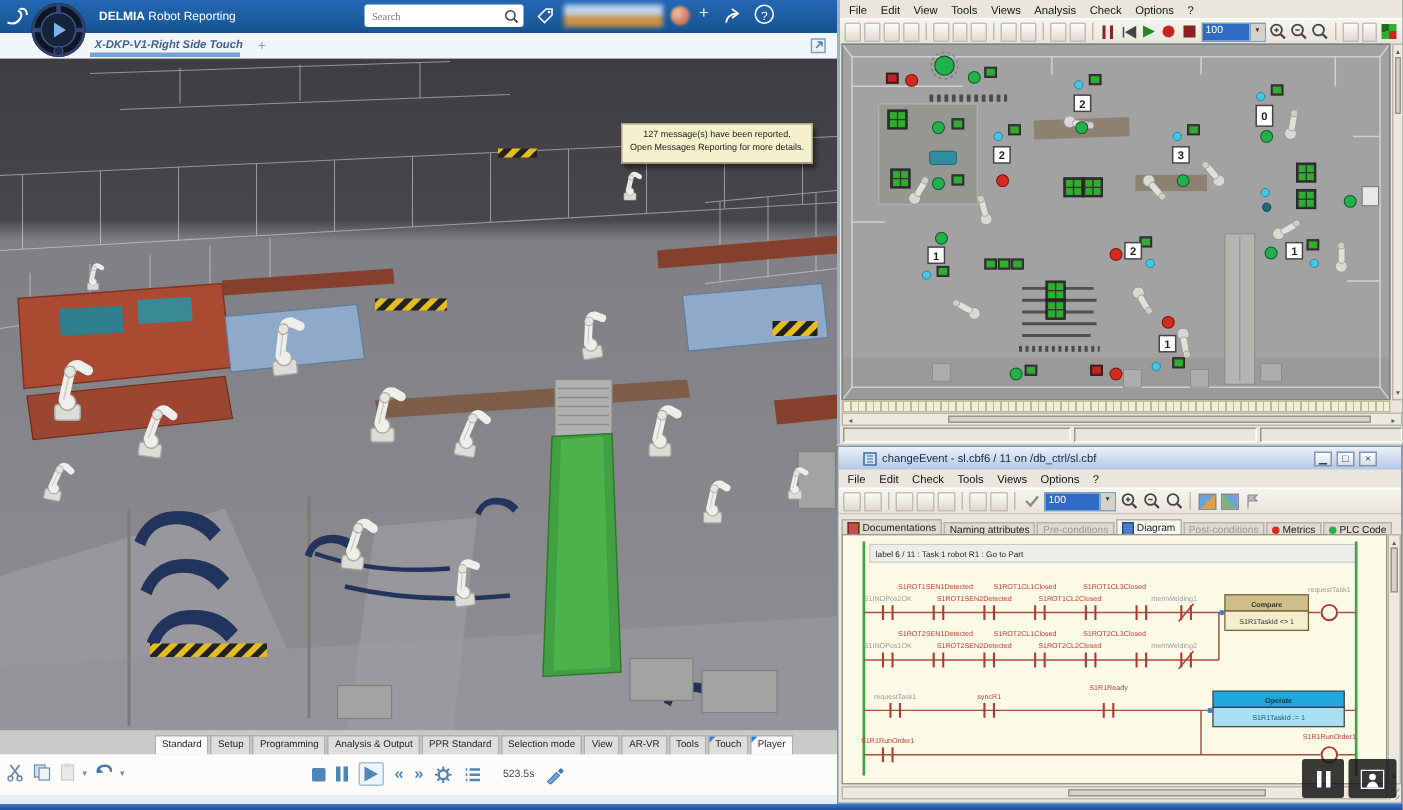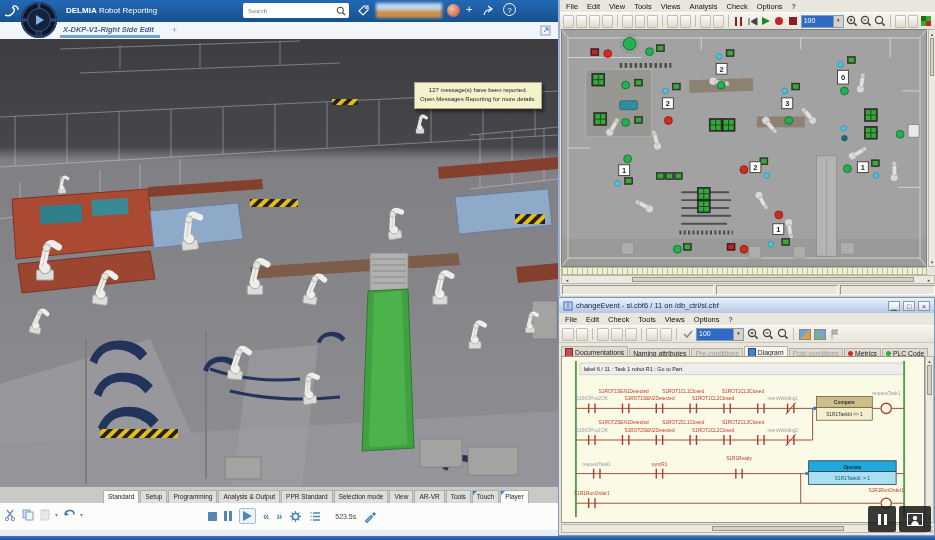--- a/index.html
+++ b/index.html
@@ -231,7 +231,7 @@
     </div>
 
     <div id="tabrow">
-      <span id="doc-tab">X-DKP-V1-Right Side Edit</span>
+      <span id="doc-tab">X-DKP-V1-Right Side Touch</span>
       <div id="tab-underline"></div>
       <span id="tab-add">+</span>
       <svg id="expand-ic" width="11" height="11">

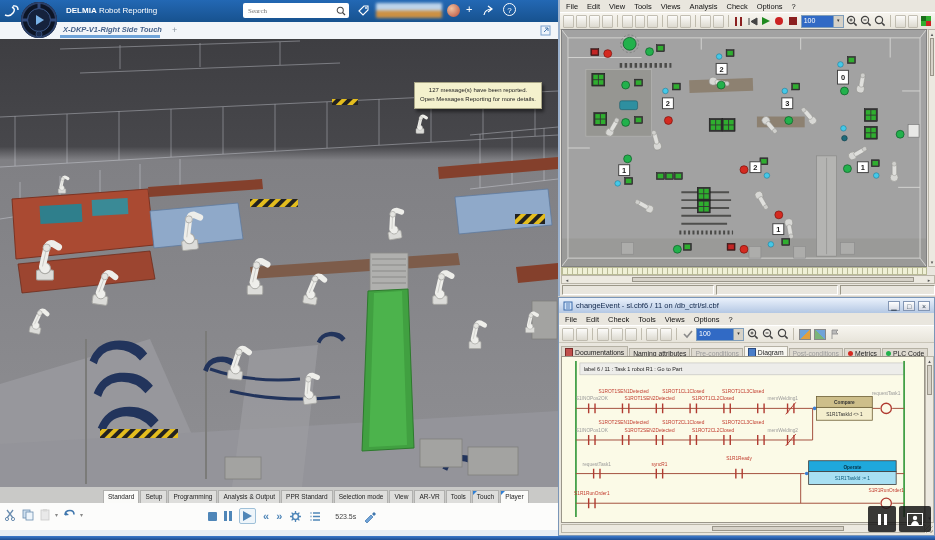--- a/index.html
+++ b/index.html
@@ -89,7 +89,7 @@
   #ladderwin{position:absolute;left:558px;top:297px;width:377px;height:239px;background:#e9e6de;
              border:1px solid #7a96b8;box-sizing:border-box;overflow:hidden}
   #ladder-title{height:15px;background:linear-gradient(#eaf1fb,#b4c8e4);display:flex;align-items:center;
-                gap:3px;padding:0 4px}
+                gap:3px;padding:0 16px}
   #ladder-title .ttl{font-size:7.5px;color:#10264a;flex:1;white-space:nowrap;overflow:hidden}
   .wbtn{width:12px;height:10px;border:1px solid #8396b4;background:linear-gradient(#fff,#d8dce6);
         font-size:7px;line-height:9px;text-align:center;color:#345;box-sizing:border-box}

